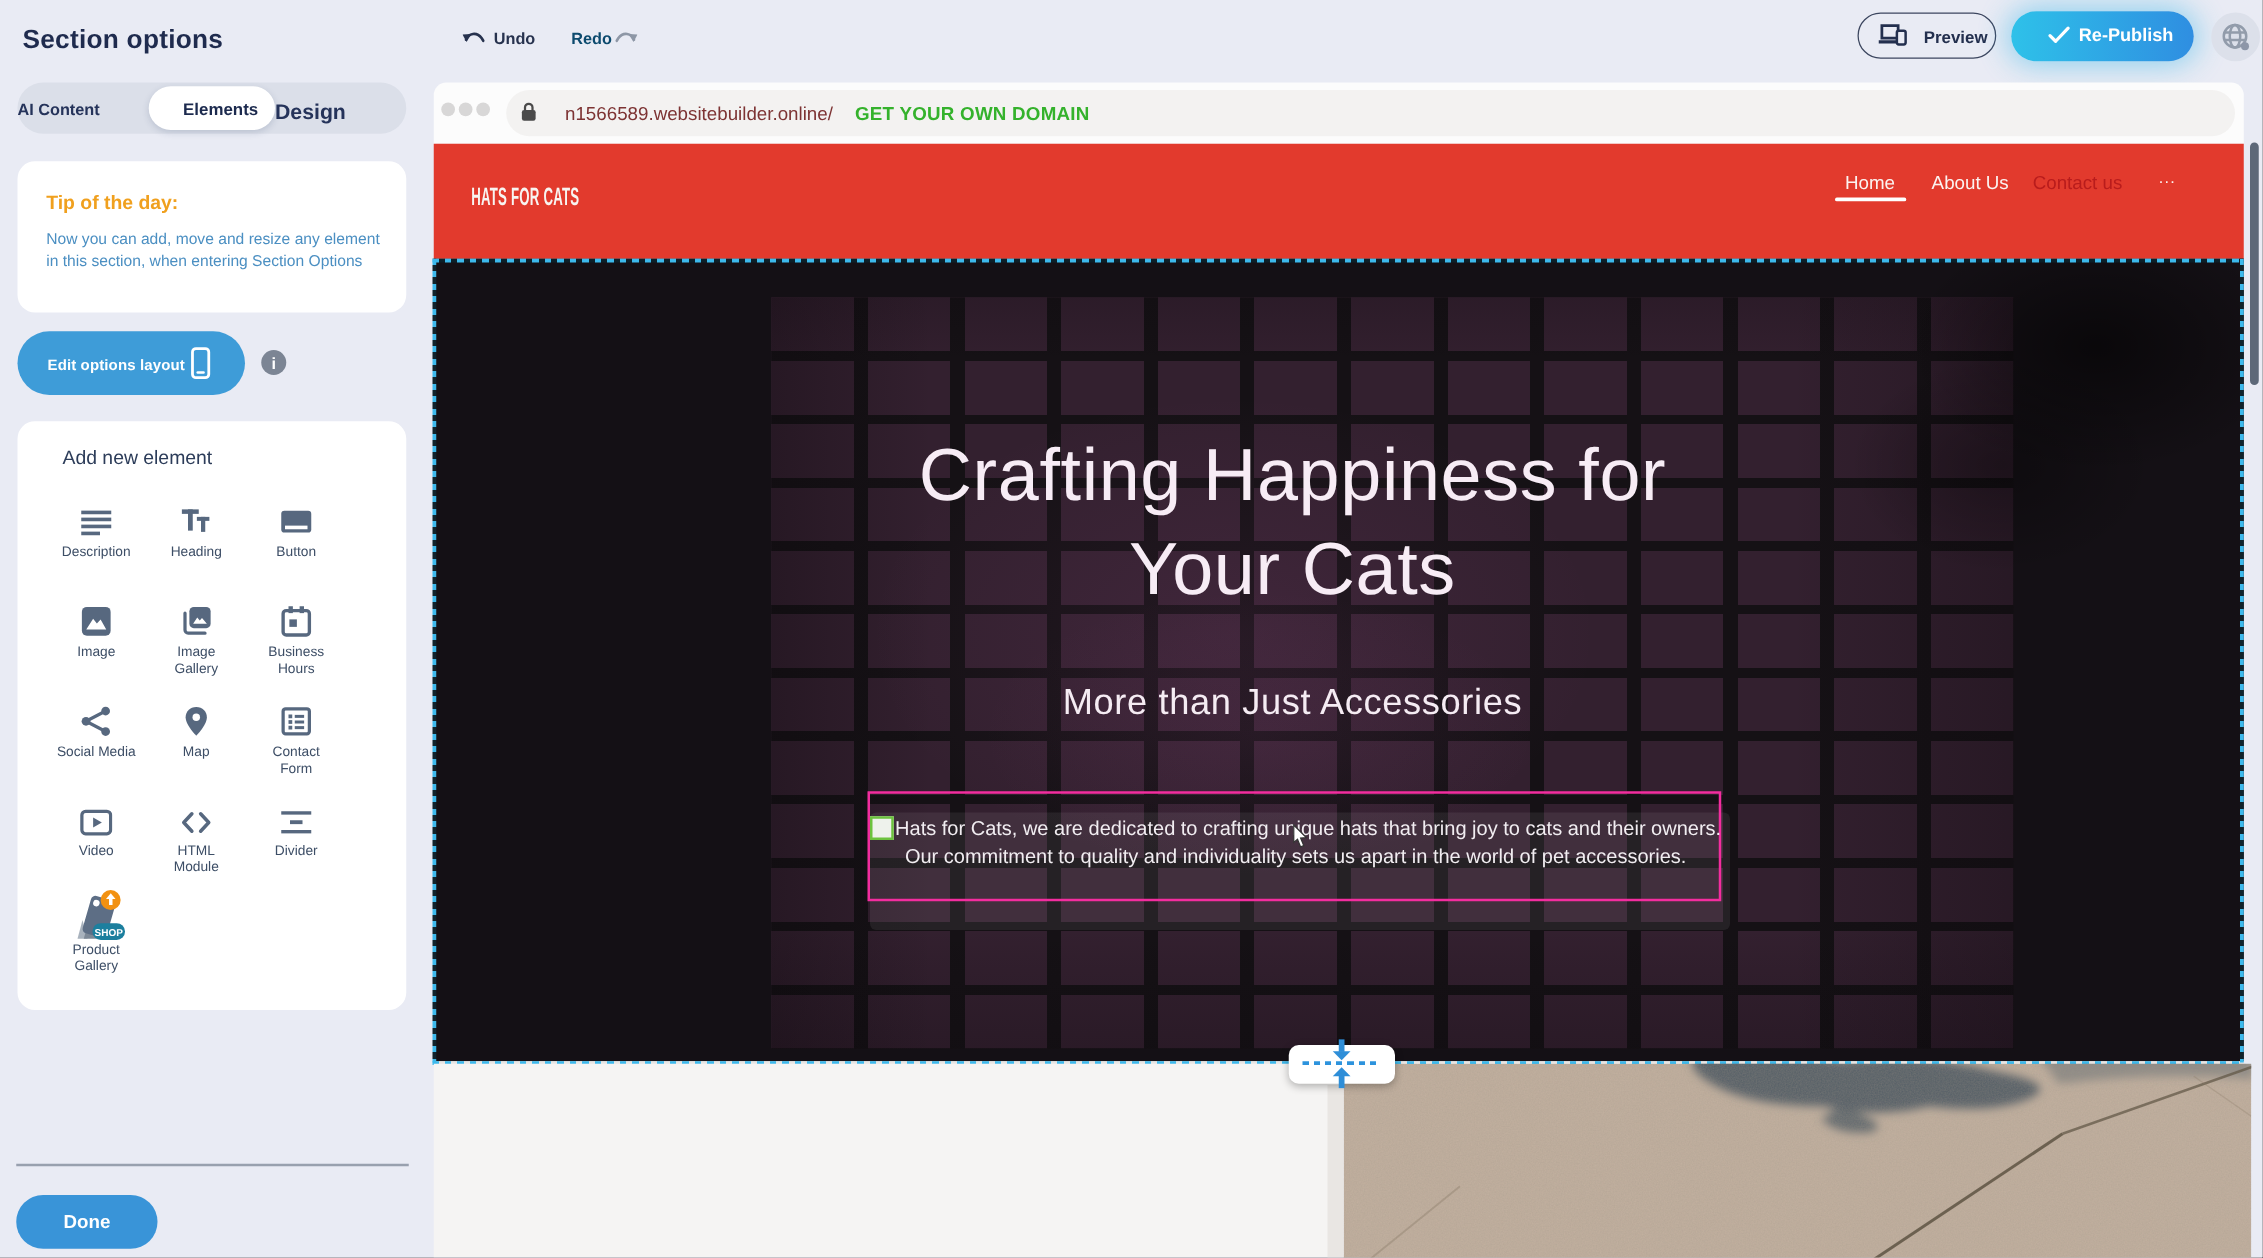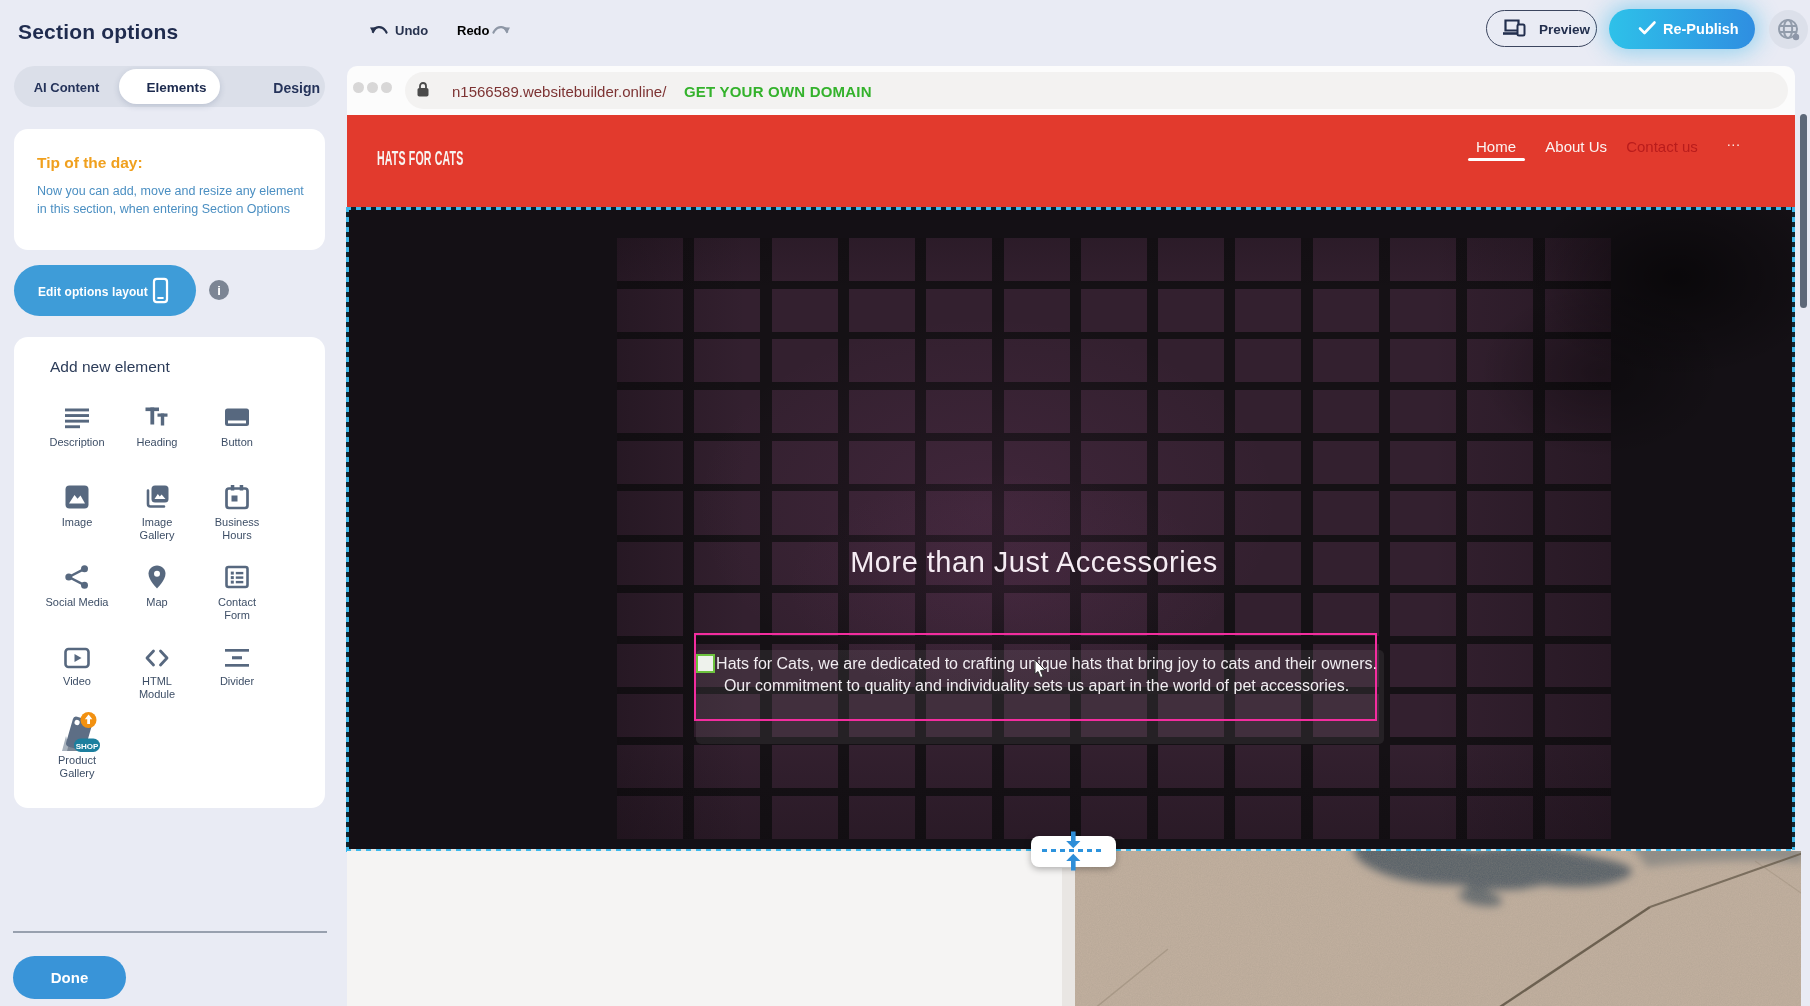--- a/index.html
+++ b/index.html
@@ -17,7 +17,7 @@
   <polygon points="0,4.6 7.1,4.2 3.2,10.6" fill="#27324e"></polygon>
 </svg>
 <div class="a" style="left:395px;top:23px;font-size:13px;font-weight:bold;color:#27324e">Undo</div>
-<div class="a" style="left:457px;top:23px;font-size:13px;font-weight:bold;color:#000000">Redo</div>
+<div class="a" style="left:457px;top:23px;font-size:13px;font-weight:bold;color:#0c4a6e">Redo</div>
 <svg class="a" style="left:491px;top:23px" width="19" height="14" viewBox="0 0 19 14">
   <path d="M16.2 8.8 C14.2 3.4 7.5 2.2 3.6 7.6 L2.4 9.6" fill="none" stroke="#8e97a6" stroke-width="2.1" stroke-linecap="round"></path>
   <polygon points="19,4.6 11.9,4.2 15.8,10.6" fill="#8e97a6"></polygon>

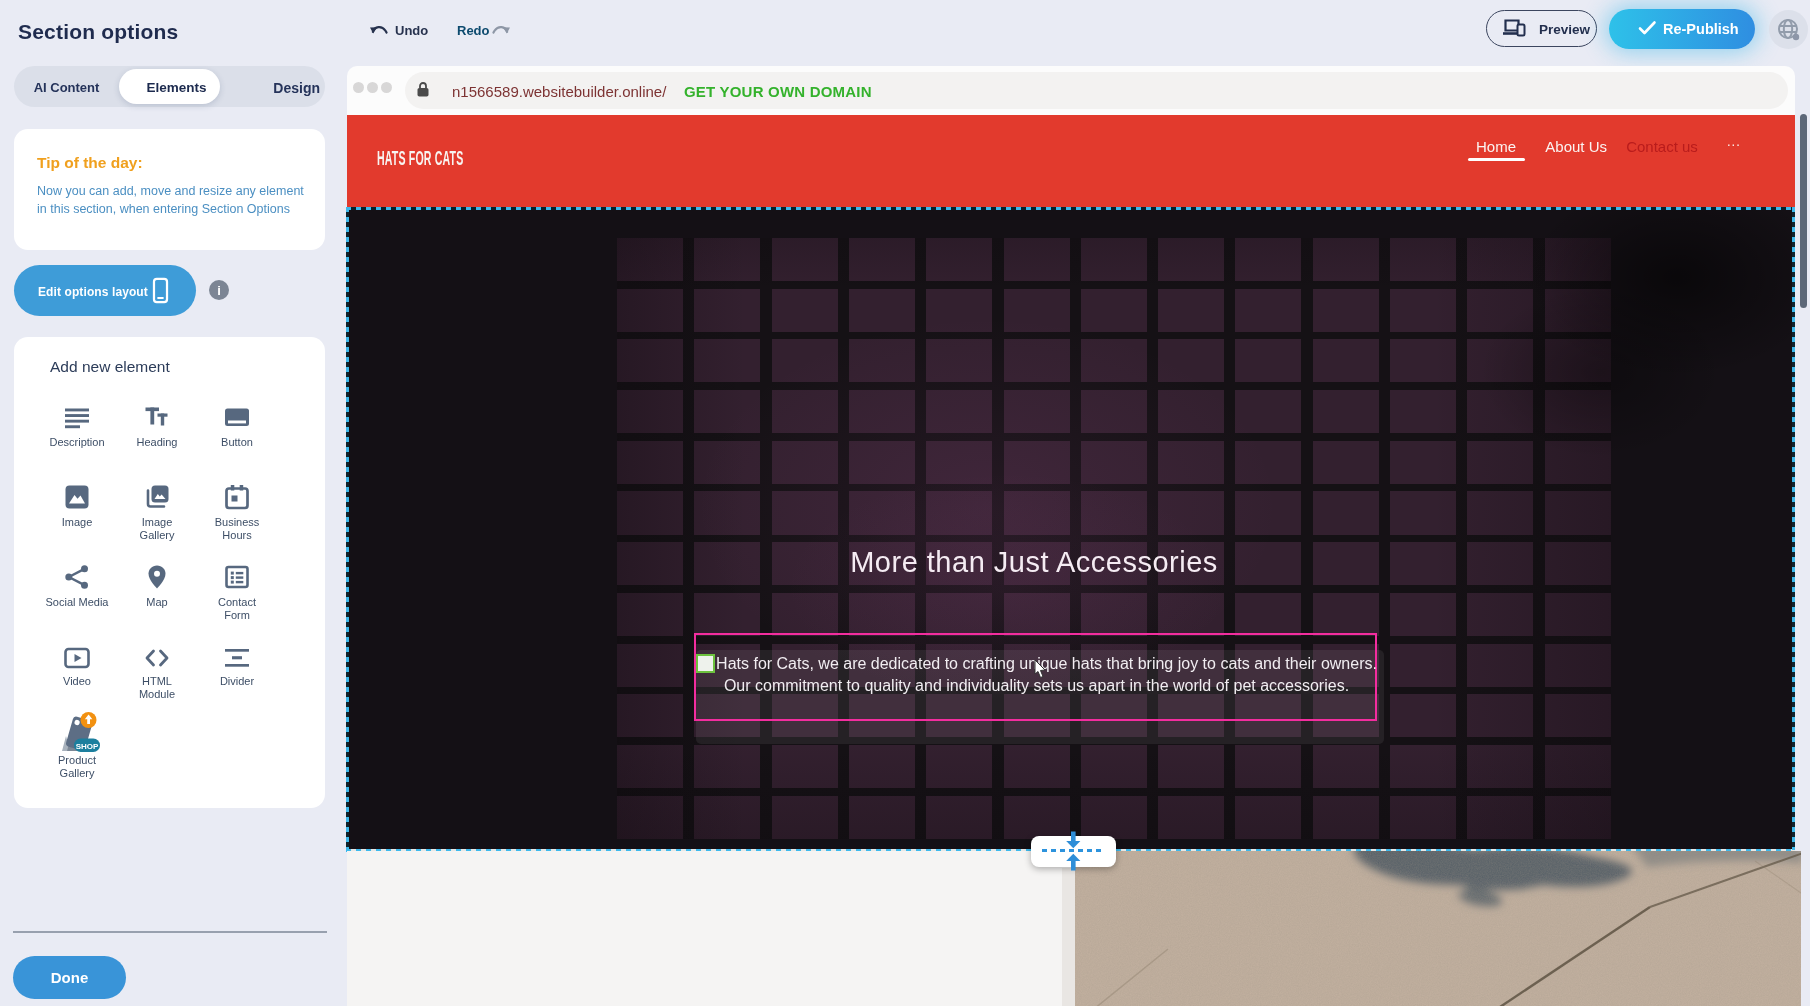--- a/index.html
+++ b/index.html
@@ -47,7 +47,7 @@
 
 <div class="a" style="left:14px;top:66px;width:311px;height:41px;border-radius:21px;background:#dbdfe9"></div>
 <div class="a" style="left:119px;top:69px;width:101px;height:35px;border-radius:18px;background:#fff;box-shadow:0 2px 6px rgba(40,60,100,.18)"></div>
-<div class="a" style="left:14px;top:80px;width:105px;text-align:center;font-size:13px;font-weight:bold;color:#25335a">AI Content</div>
+<div class="a" style="left:14px;top:80px;width:105px;font-size:13px;font-weight:bold;color:#25335a">AI Content</div>
 <div class="a" style="left:119px;top:80px;width:115px;text-align:center;font-size:13.5px;font-weight:bold;color:#1c2a4e">Elements</div>
 <div class="a" style="left:220px;top:80px;width:100px;text-align:right;font-size:14px;font-weight:bold;color:#25335a">Design</div>
 

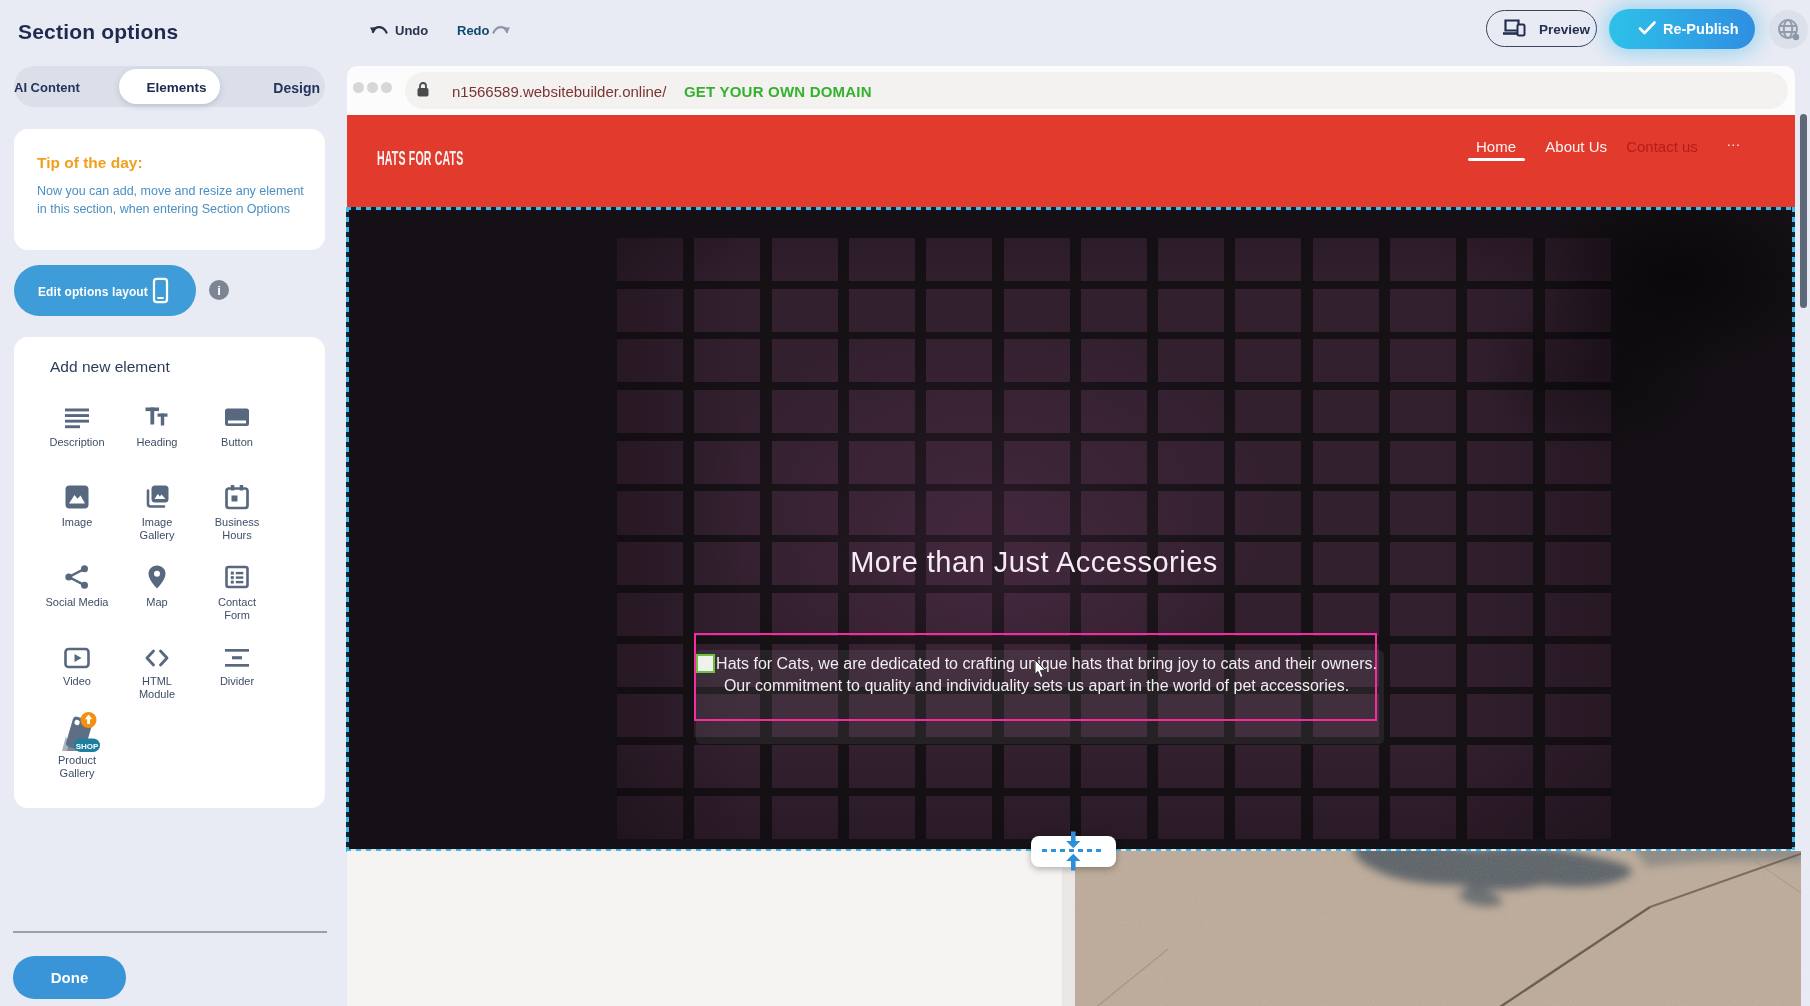--- a/index.html
+++ b/index.html
@@ -49,7 +49,7 @@
 <div class="a" style="left:119px;top:69px;width:101px;height:35px;border-radius:18px;background:#fff;box-shadow:0 2px 6px rgba(40,60,100,.18)"></div>
 <div class="a" style="left:14px;top:80px;width:105px;font-size:13px;font-weight:bold;color:#25335a">AI Content</div>
 <div class="a" style="left:119px;top:80px;width:115px;text-align:center;font-size:13.5px;font-weight:bold;color:#1c2a4e">Elements</div>
-<div class="a" style="left:220px;top:80px;width:100px;text-align:right;font-size:14px;font-weight:bold;color:#25335a">Design</div>
+<div class="a" style="left:220px;top:80px;width:100px;text-align:left;font-size:17px;font-weight:bold;color:#25335a">Design</div>
 
 <div class="a" style="left:14px;top:129px;width:311px;height:121px;border-radius:14px;background:#fff"></div>
 <div class="a" style="left:37px;top:154px;font-size:15.5px;font-weight:bold;color:#f0a01e">Tip of the day:</div>

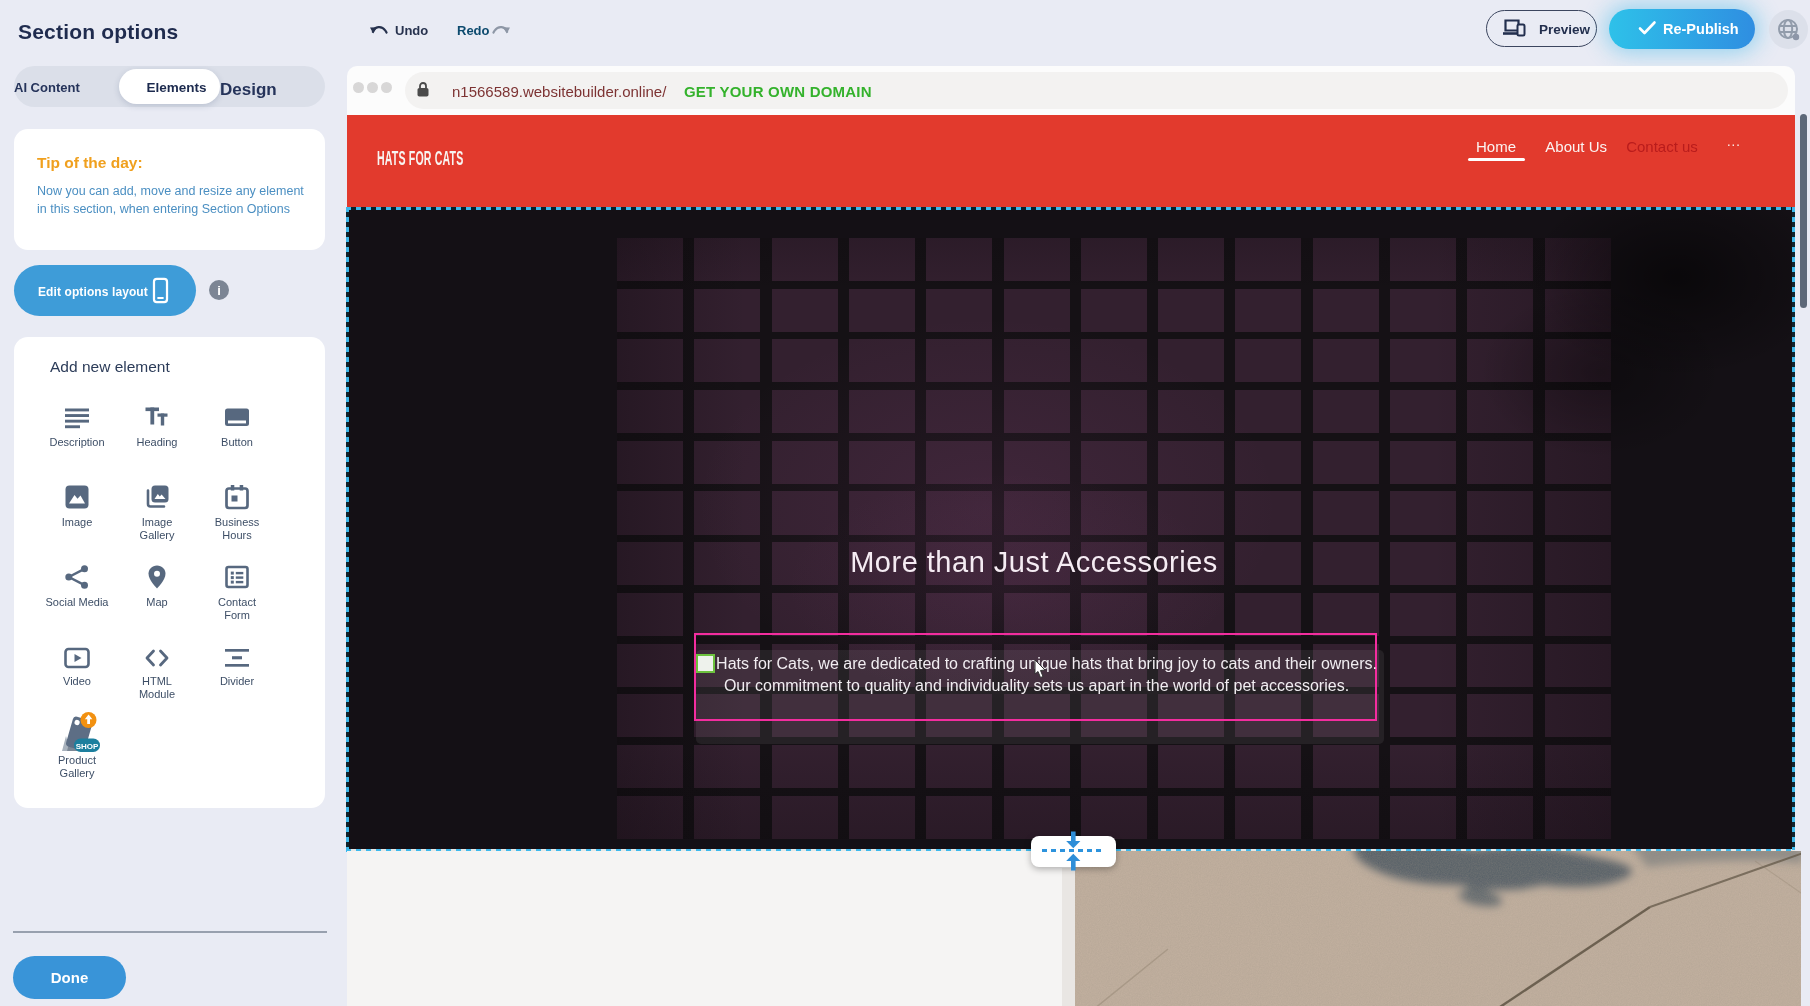--- a/index.html
+++ b/index.html
@@ -188,6 +188,7 @@
   <div class="a" style="left:270px;top:31px;width:994px;height:601px;background:repeating-linear-gradient(90deg,#33202f 0px,#33202f 66px,#151115 66px,#151115 77.3px),repeating-linear-gradient(180deg,#33202f 0px,#33202f 43px,#151115 43px,#151115 50.7px);background-blend-mode:darken;filter:blur(.6px)"></div>
   <div class="a" style="left:270px;top:31px;width:994px;height:601px;background:linear-gradient(90deg,rgba(10,6,10,.3),rgba(10,6,10,0) 13%,rgba(10,6,10,0) 82%,rgba(10,6,10,.28)),linear-gradient(180deg,rgba(10,6,10,.18),rgba(10,6,10,0) 9%,rgba(10,6,10,0) 84%,rgba(10,6,10,.22))"></div>
   <div class="a" style="left:0;top:0;width:1448px;height:642px;background:radial-gradient(ellipse 430px 280px at 640px 300px,rgba(195,100,175,.09),rgba(195,100,175,0) 68%),radial-gradient(ellipse 330px 170px at 660px 380px,rgba(195,100,175,.06),rgba(195,100,175,0) 68%),radial-gradient(ellipse 210px 140px at 1330px 70px,rgba(0,0,0,.52),rgba(0,0,0,0) 72%),radial-gradient(ellipse 170px 120px at 1255px 165px,rgba(0,0,0,.3),rgba(0,0,0,0) 72%)"></div>
+  <div class="a" style="left:0px;top:136px;width:1374px;text-align:center;font-size:59px;line-height:75px;color:#f7ecf5;letter-spacing:.5px">Crafting Happiness for<br>Your Cats</div>
   <div class="a" style="left:0px;top:335px;width:1374px;text-align:center;font-size:29px;line-height:40px;color:#f5ecf3;letter-spacing:.5px">More than Just Accessories</div>
 
   <div class="a" style="left:349px;top:443px;width:688px;height:94px;background:rgba(255,255,255,.07);border-radius:5px"></div>

